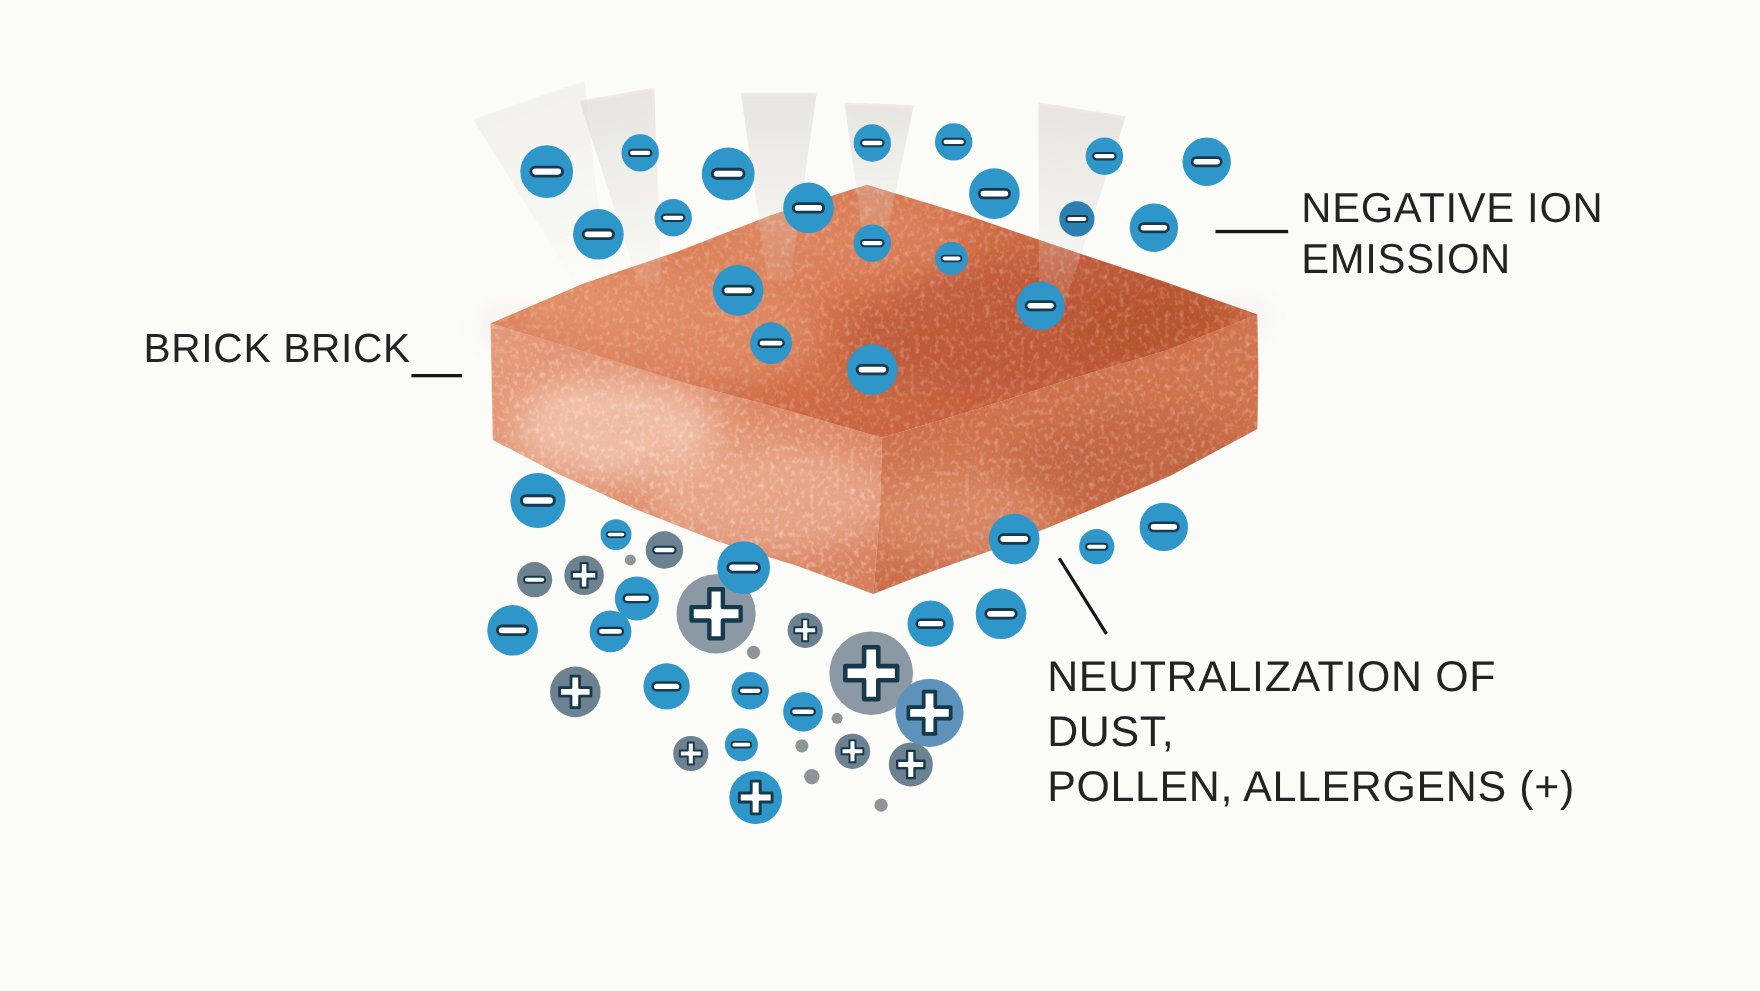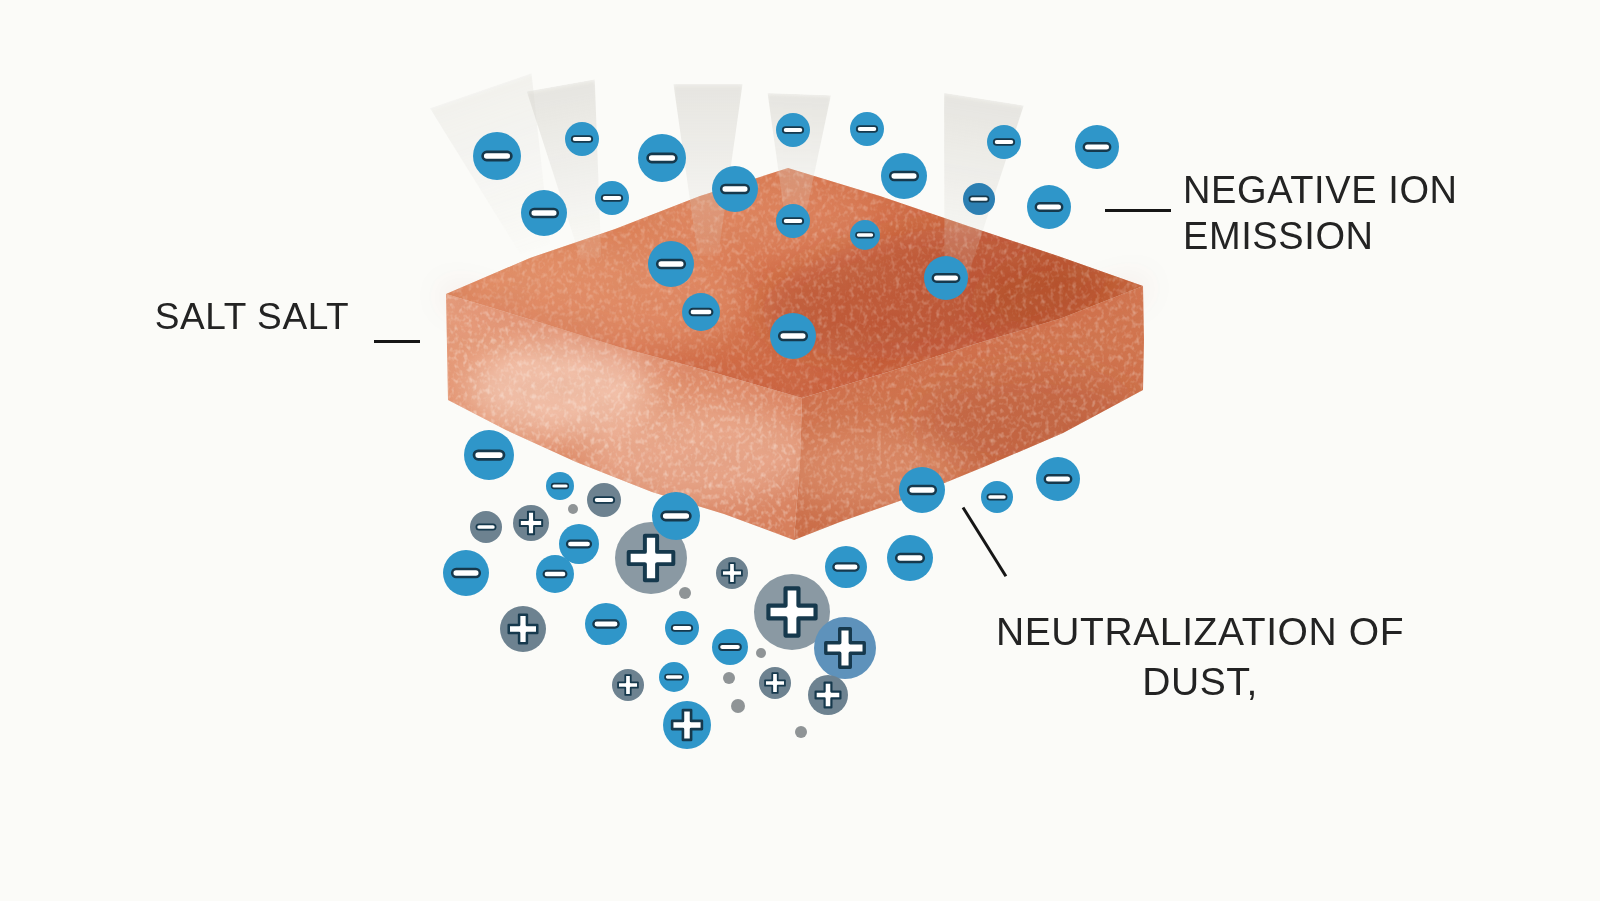--- a/index.html
+++ b/index.html
@@ -364,7 +364,7 @@
     </div>
 
   <div class="label label-brick">
-    <div>SALT SALT</div>
+    <div>BRICK BRICK</div>
   </div>
   <div class="leader leader-brick"></div>
 

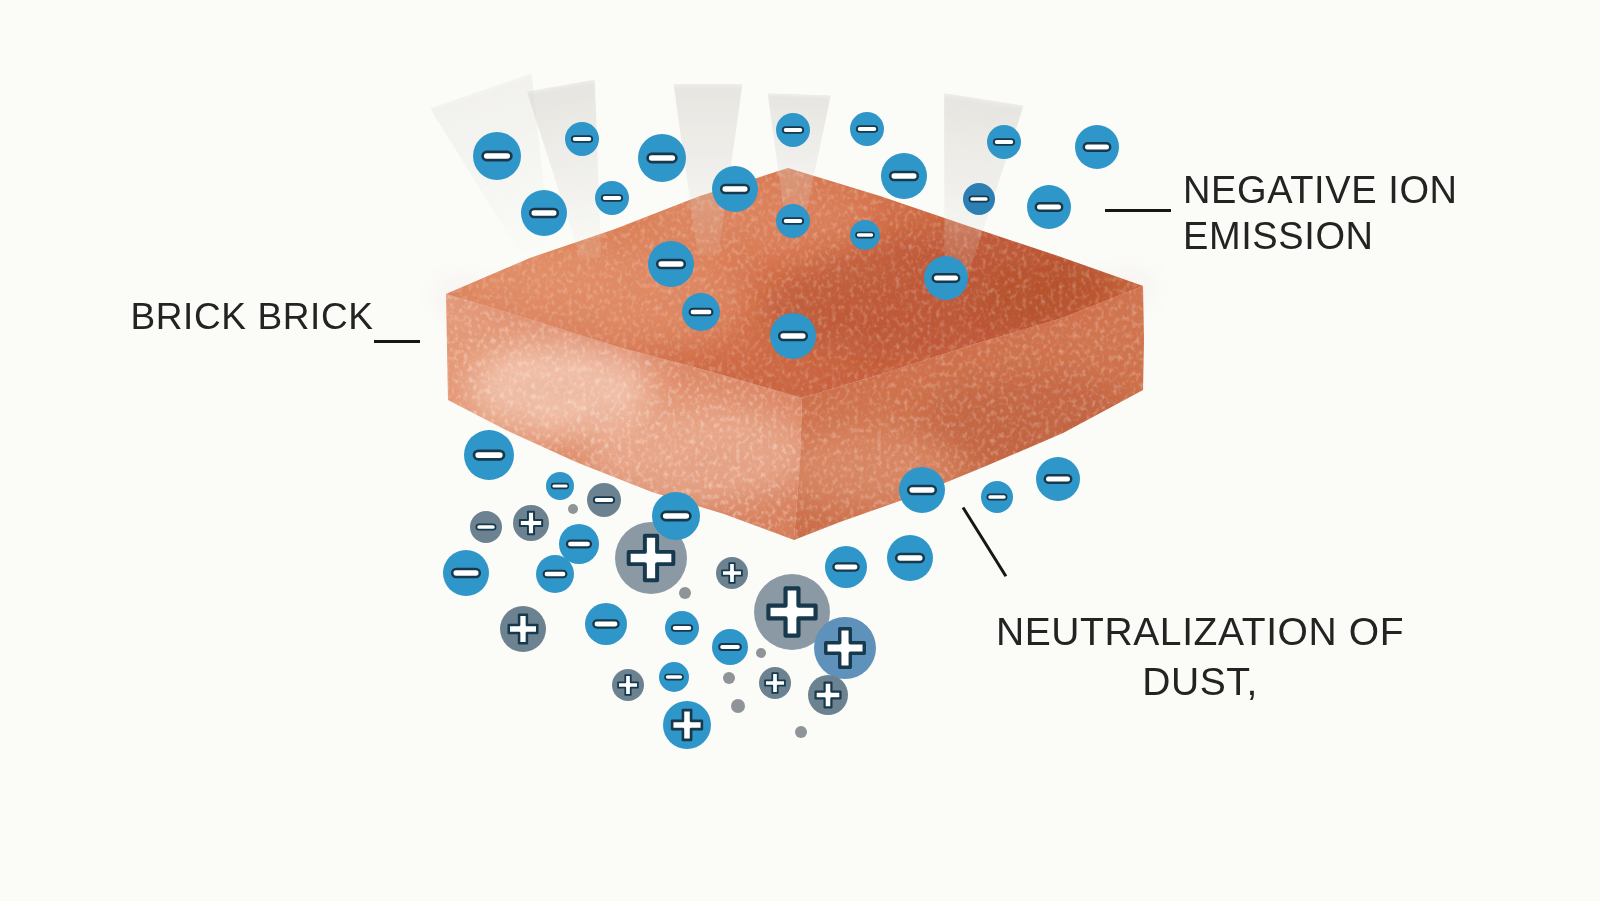--- a/index.html
+++ b/index.html
@@ -30,7 +30,7 @@
   .label{position:absolute;color:#232323;font-weight:500;letter-spacing:.6px;}
   .label-brick{left:118px;top:295px;width:268px;text-align:center;font-size:37px;line-height:43px;}
   .label-negative{left:1183px;top:167px;width:420px;text-align:left;font-size:38px;line-height:46px;}
-  .label-neutralization{left:952px;top:607px;width:496px;text-align:center;font-size:39px;line-height:50px;}
+  .label-neutralization{left:952px;top:591px;width:496px;font-size:39px;line-height:50px;}
   
   .leader{position:absolute;background:#161616;height:3px;}
   .leader-brick{left:374px;top:340px;width:46px;}

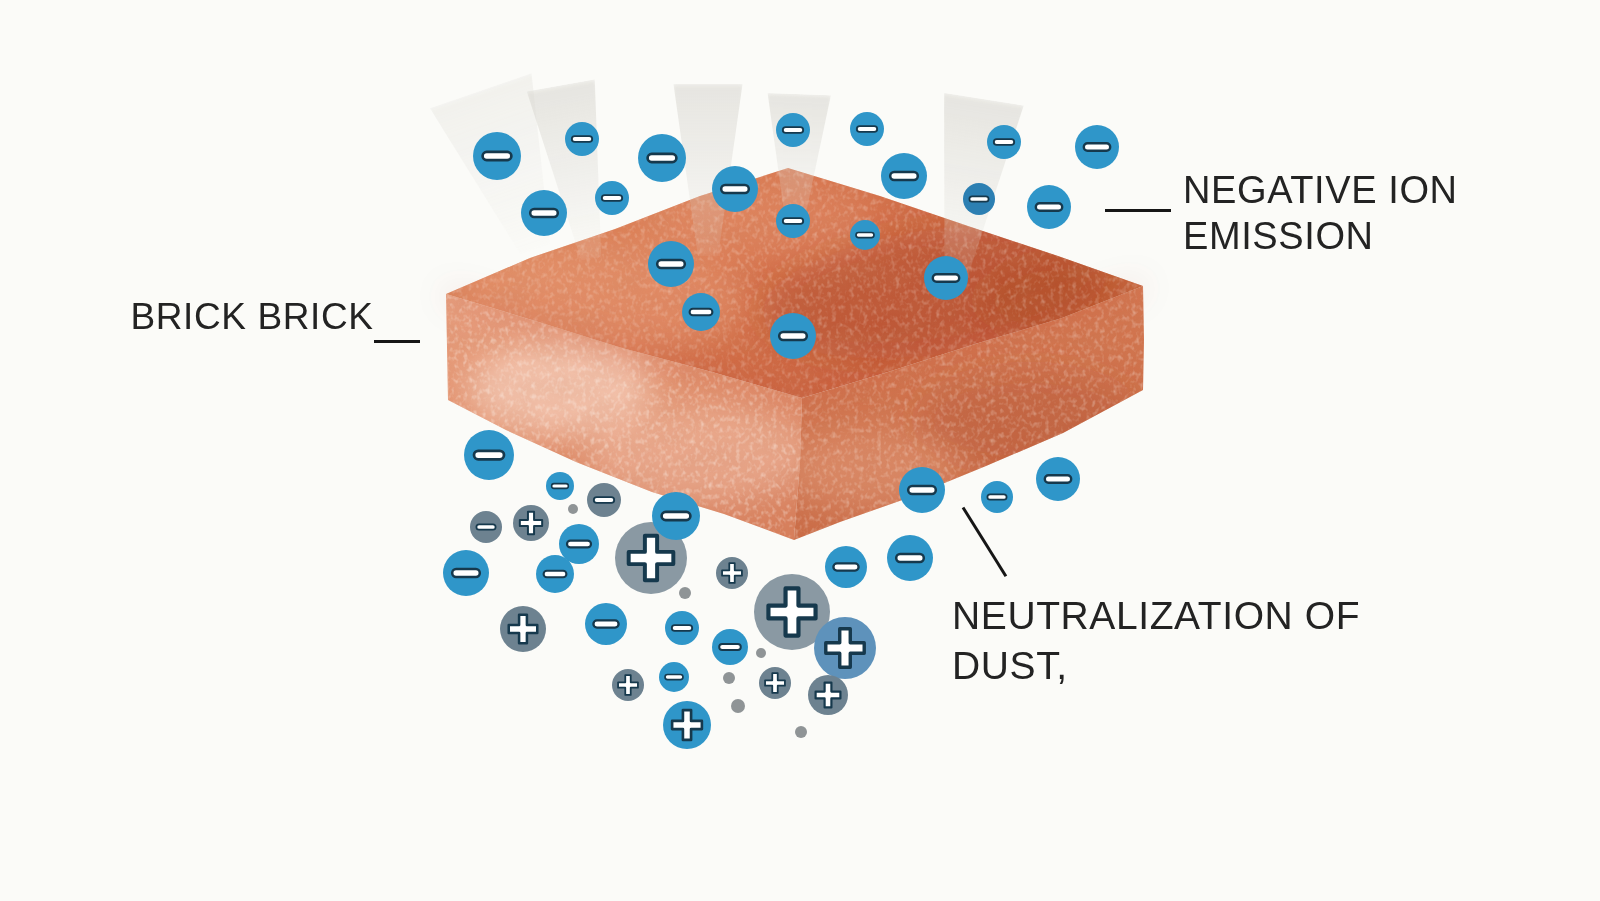--- a/index.html
+++ b/index.html
@@ -376,6 +376,7 @@
 
   <div class="label label-neutralization">
     <div>NEUTRALIZATION OF DUST,</div>
+    <div>POLLEN, ALLERGENS (+)</div>
   </div>
   <div class="leader leader-neutralization"></div>
 

